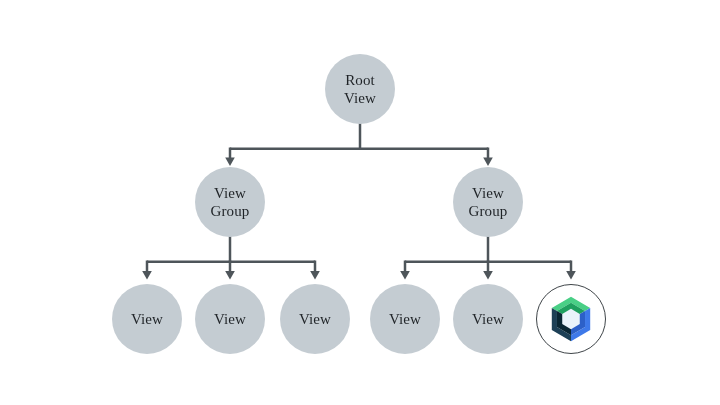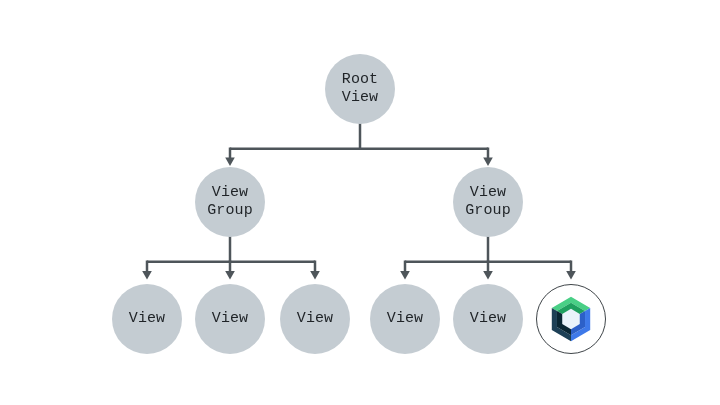--- a/index.html
+++ b/index.html
@@ -24,7 +24,7 @@
     height: 405px;
     background: var(--background);
     overflow: hidden;
-    font-family: Liberation Mono, monospace;
+    font-family: Liberation Serif, serif;
   }
   .connectors {
     position: absolute;

